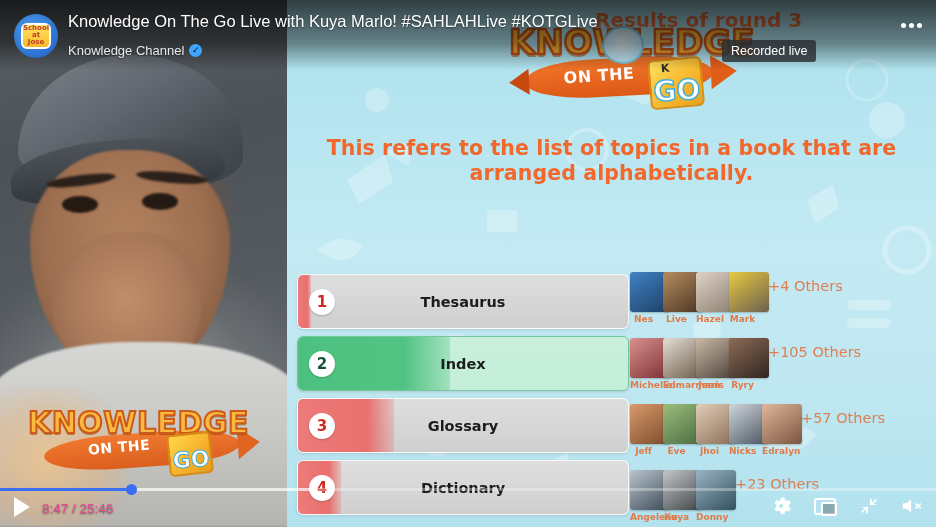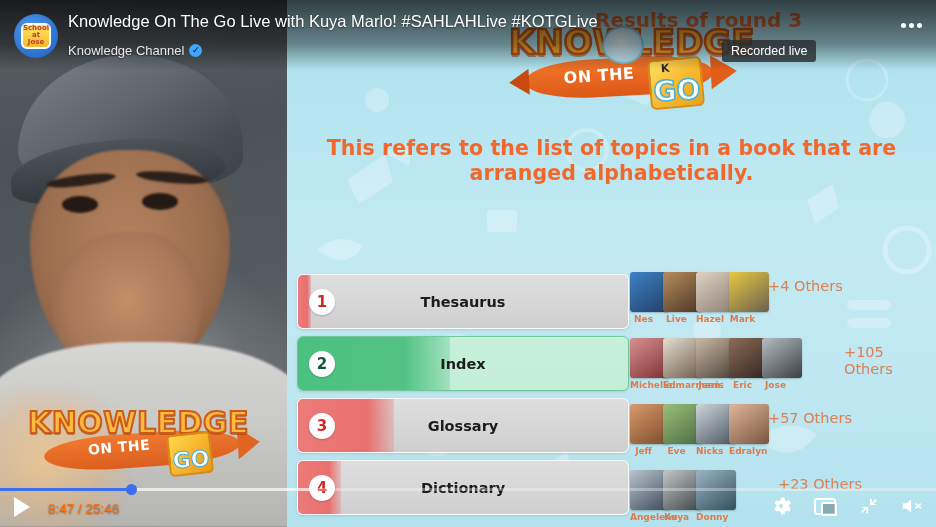--- a/index.html
+++ b/index.html
@@ -197,7 +197,7 @@
     flex:1; padding-left:6px; padding-top:6px;
     font-family:"DejaVu Sans", sans-serif; font-size:14.5px; color:#dd7f52; line-height:17px;
   }
-  .pothers.wrap { font-size:14.5px;margin-left:43px; }
+  .pothers.wrap { font-size:14.5px; }
 
   
   .topbar {

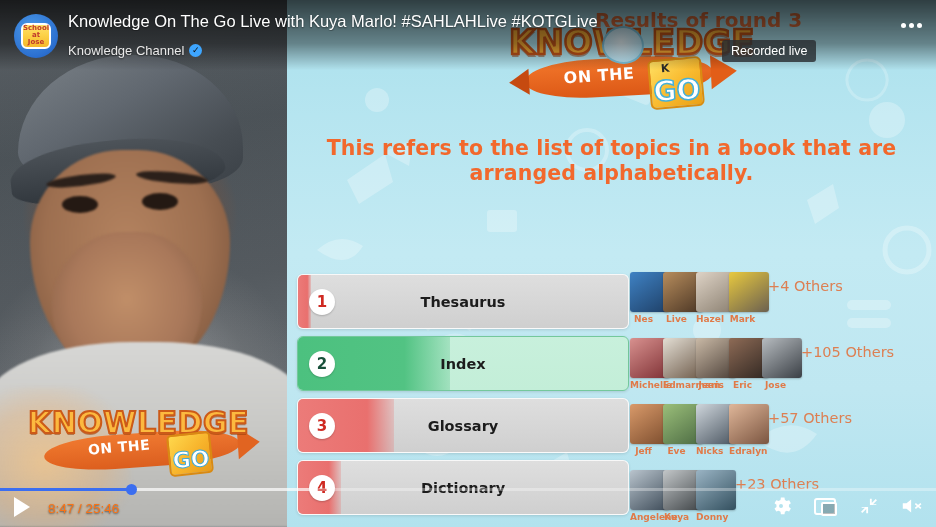--- a/index.html
+++ b/index.html
@@ -415,7 +415,7 @@
         </div>
         <div class="pcell">
           <div class="pav" style="background: linear-gradient(145deg, rgb(142, 107, 86) 0%, rgb(47, 38, 33) 100%);"></div>
-          <span class="pname">Eric</span>
+          <span class="pname">Ryry</span>
         </div>
         <div class="pcell">
           <div class="pav" style="background: linear-gradient(145deg, rgb(183, 188, 192) 0%, rgb(58, 63, 69) 100%);"></div>

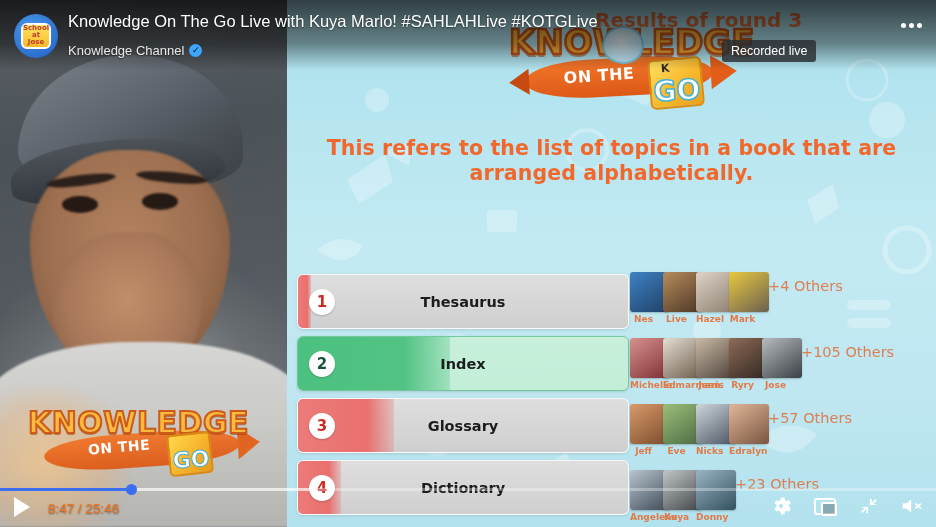--- a/index.html
+++ b/index.html
@@ -417,10 +417,6 @@
           <div class="pav" style="background: linear-gradient(145deg, rgb(142, 107, 86) 0%, rgb(47, 38, 33) 100%);"></div>
           <span class="pname">Ryry</span>
         </div>
-        <div class="pcell">
-          <div class="pav" style="background: linear-gradient(145deg, rgb(183, 188, 192) 0%, rgb(58, 63, 69) 100%);"></div>
-          <span class="pname">Jose</span>
-        </div>
         <div class="pothers wrap">+105 Others</div>
       </div>
 

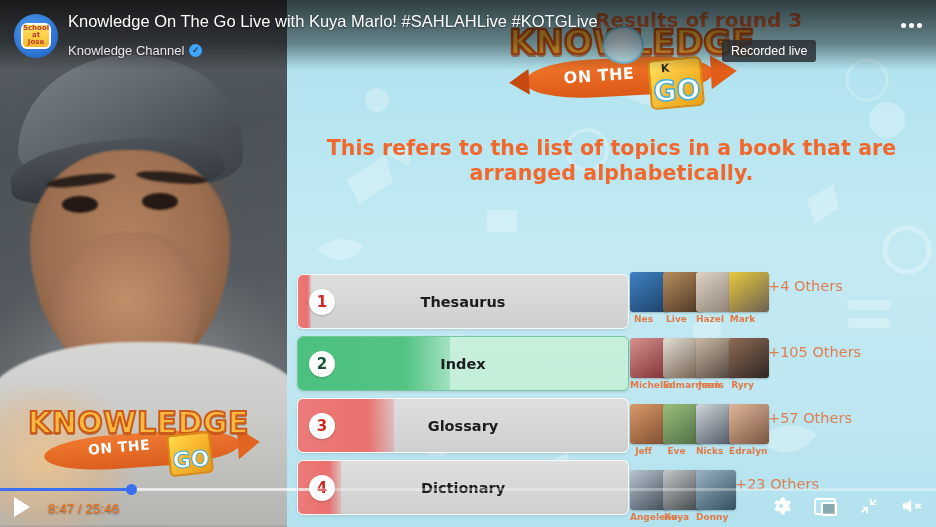--- a/index.html
+++ b/index.html
@@ -430,6 +430,10 @@
           <span class="pname">Eve</span>
         </div>
         <div class="pcell">
+          <div class="pav" style="background: linear-gradient(145deg, rgb(226, 205, 184) 0%, rgb(138, 110, 86) 100%);"></div>
+          <span class="pname">Jhoi</span>
+        </div>
+        <div class="pcell">
           <div class="pav" style="background: linear-gradient(145deg, rgb(207, 214, 220) 0%, rgb(74, 85, 96) 100%);"></div>
           <span class="pname">Nicks</span>
         </div>

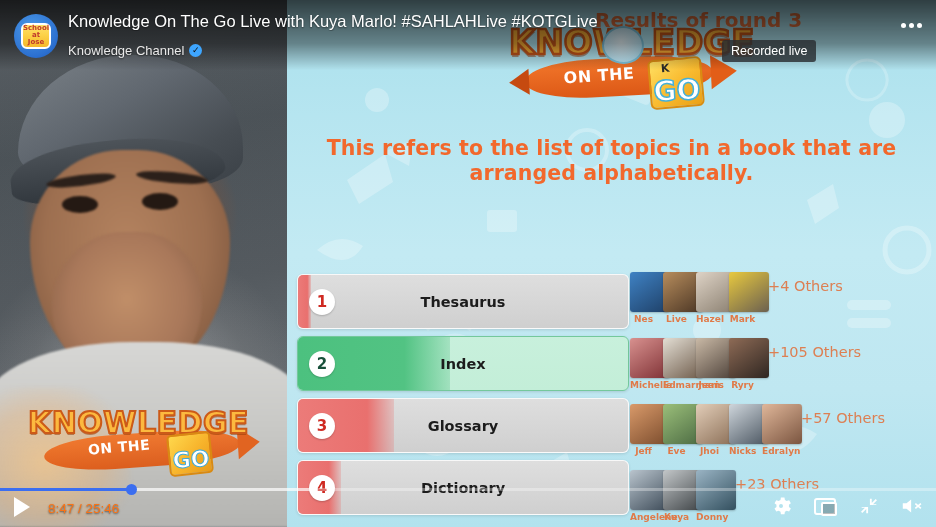--- a/index.html
+++ b/index.html
@@ -270,8 +270,8 @@
     border-left:16px solid #ffffff;
   }
   .time-txt {
-    position:absolute; left:48px; bottom:11px;
-    font-family:"Liberation Sans", sans-serif; font-size:13.5px; color:#f97316;
+    position:absolute; left:42px; bottom:11px;
+    font-family:"Liberation Sans", sans-serif; font-size:13.5px; color:#ec4899;
     text-shadow:0 1px 2px rgba(0,0,0,0.6);
   }
   .ctl { position:absolute; bottom:8px; width:26px; height:26px; display:flex; align-items:center; justify-content:center; }

